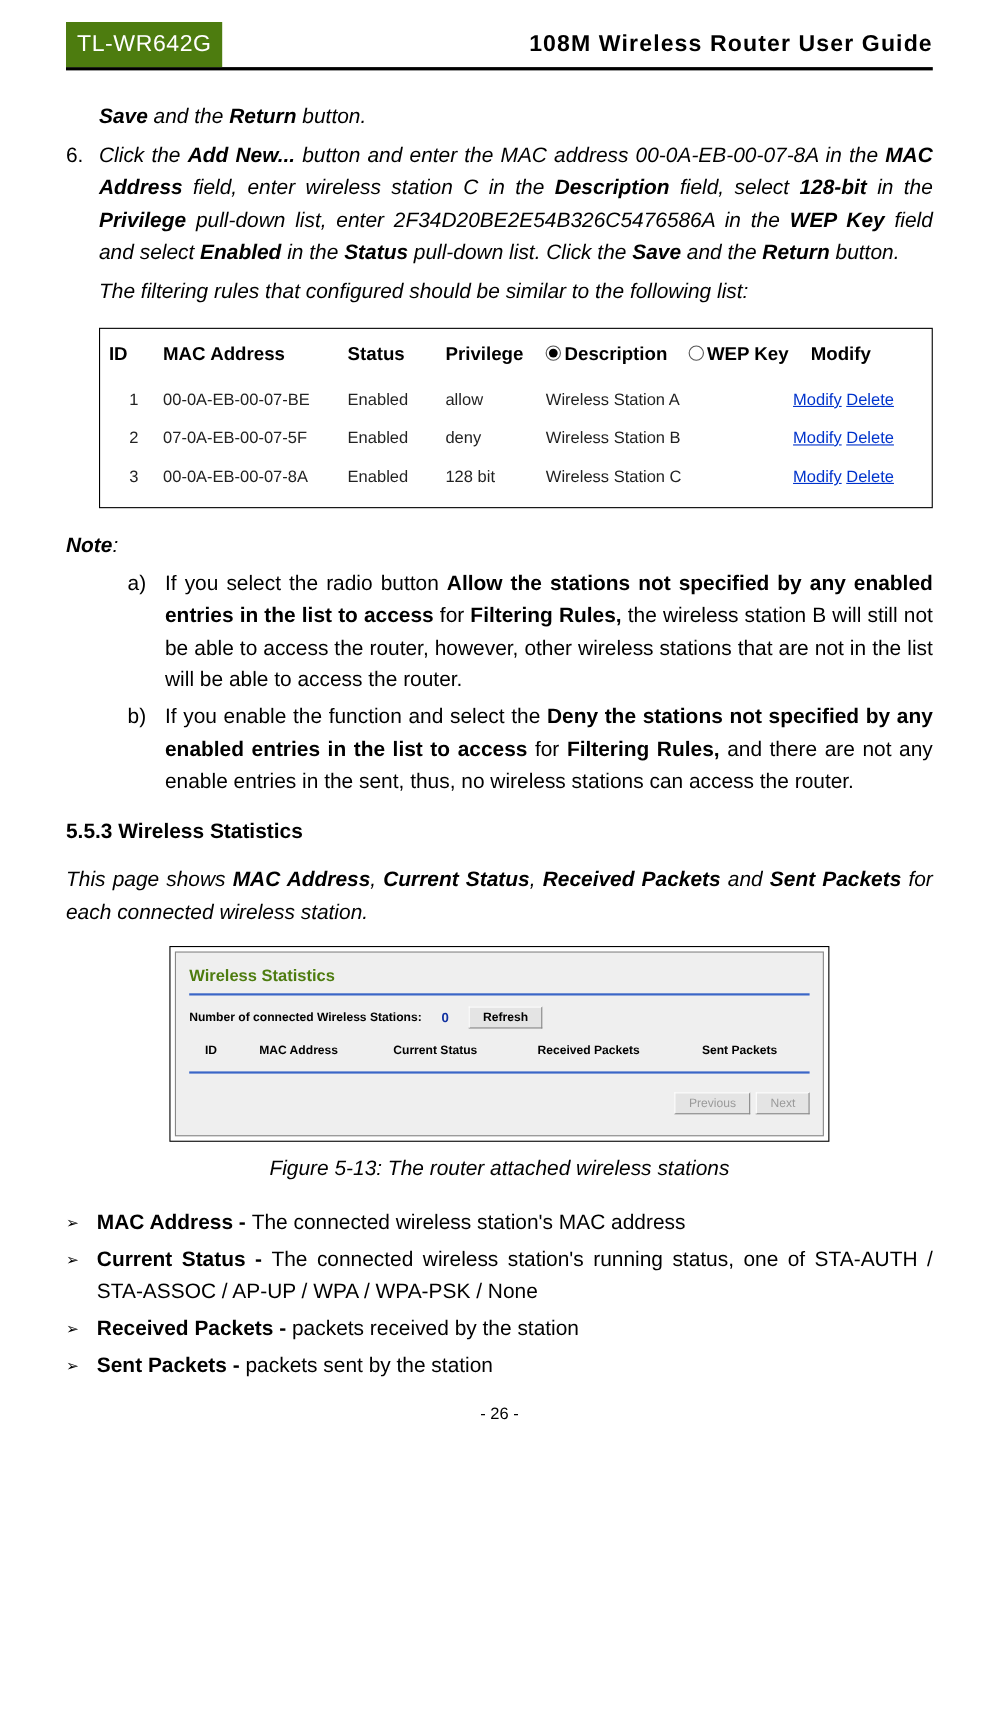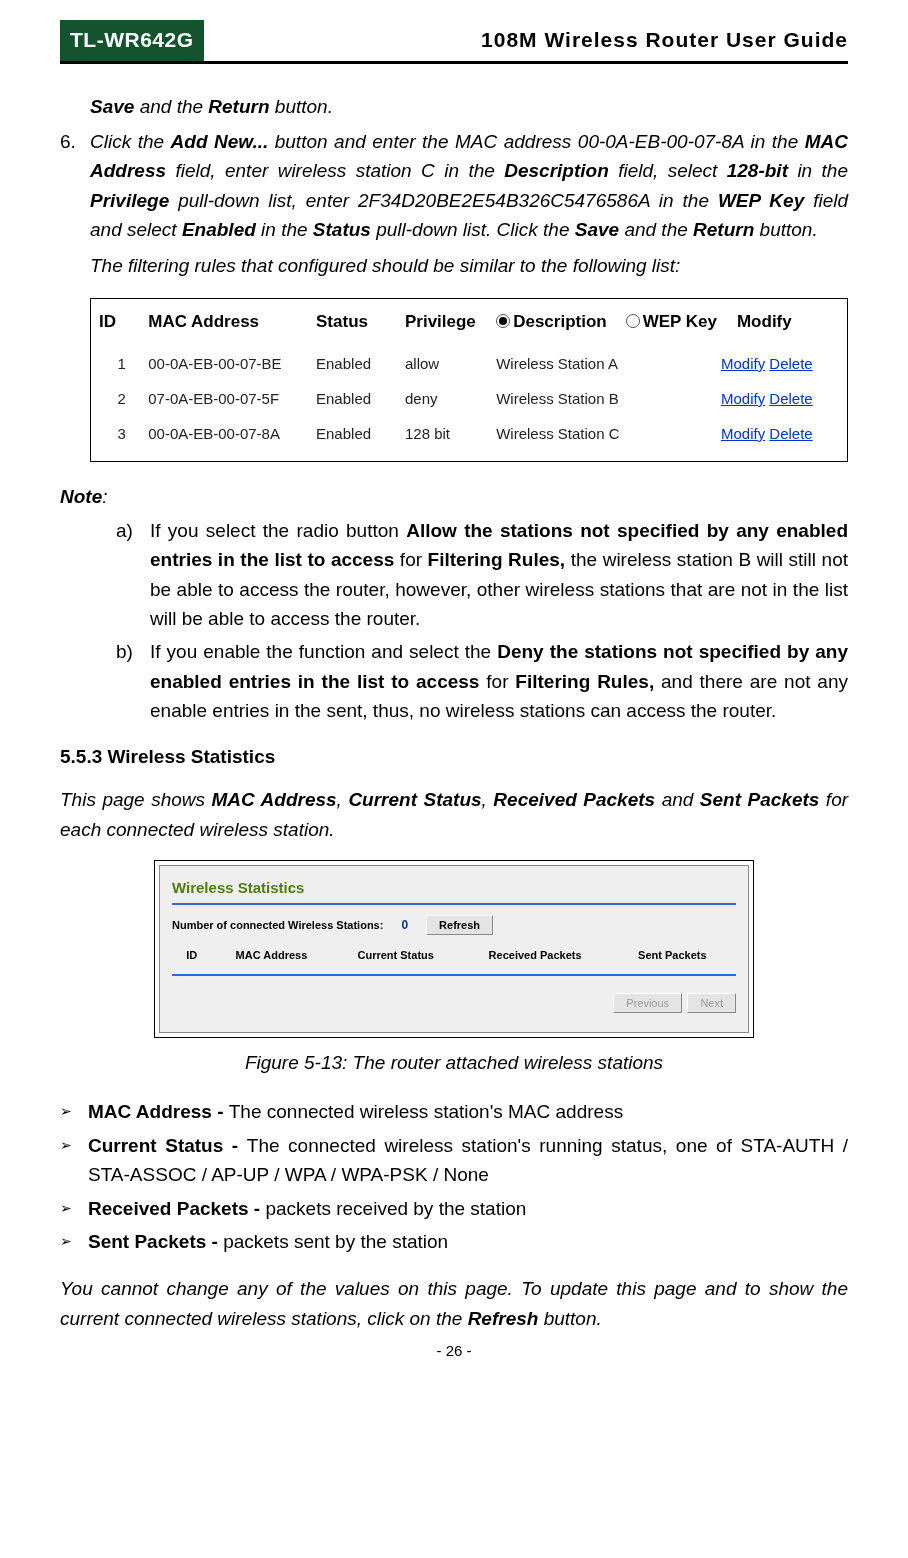--- a/index.html
+++ b/index.html
@@ -26,9 +26,9 @@
     margin-bottom: 28px;
   }
   .hdr-model {
-    background: #14532d;
+    background: #4d7c0f;
     color: #fff;
-    font-weight: bold;
+    font-weight: normal;
     padding: 4px 10px;
     font-size: 21px;
     letter-spacing: 0.5px;

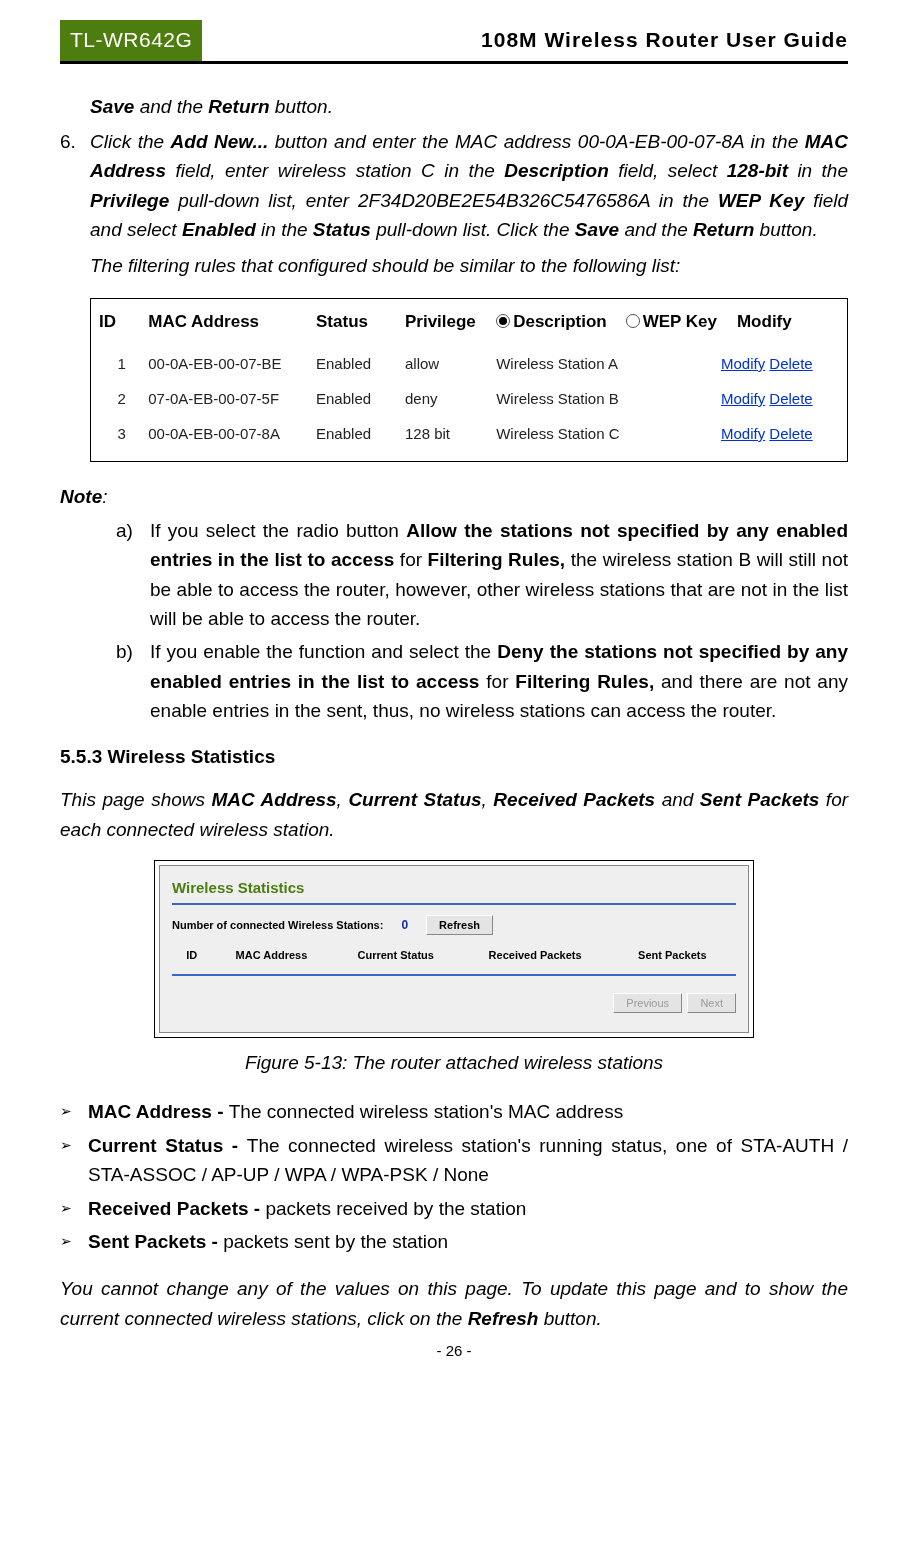--- a/index.html
+++ b/index.html
@@ -351,9 +351,6 @@
     </li>
   </ul>
 
-  <p class="justify">
-    <span>You cannot change any of the values on this page. To update this page and to show the current connected wireless stations, click on the </span><b>Refresh</b><span> button.</span>
-  </p>
 
   <div class="footer-pg">- 26 -</div>
 </div>

